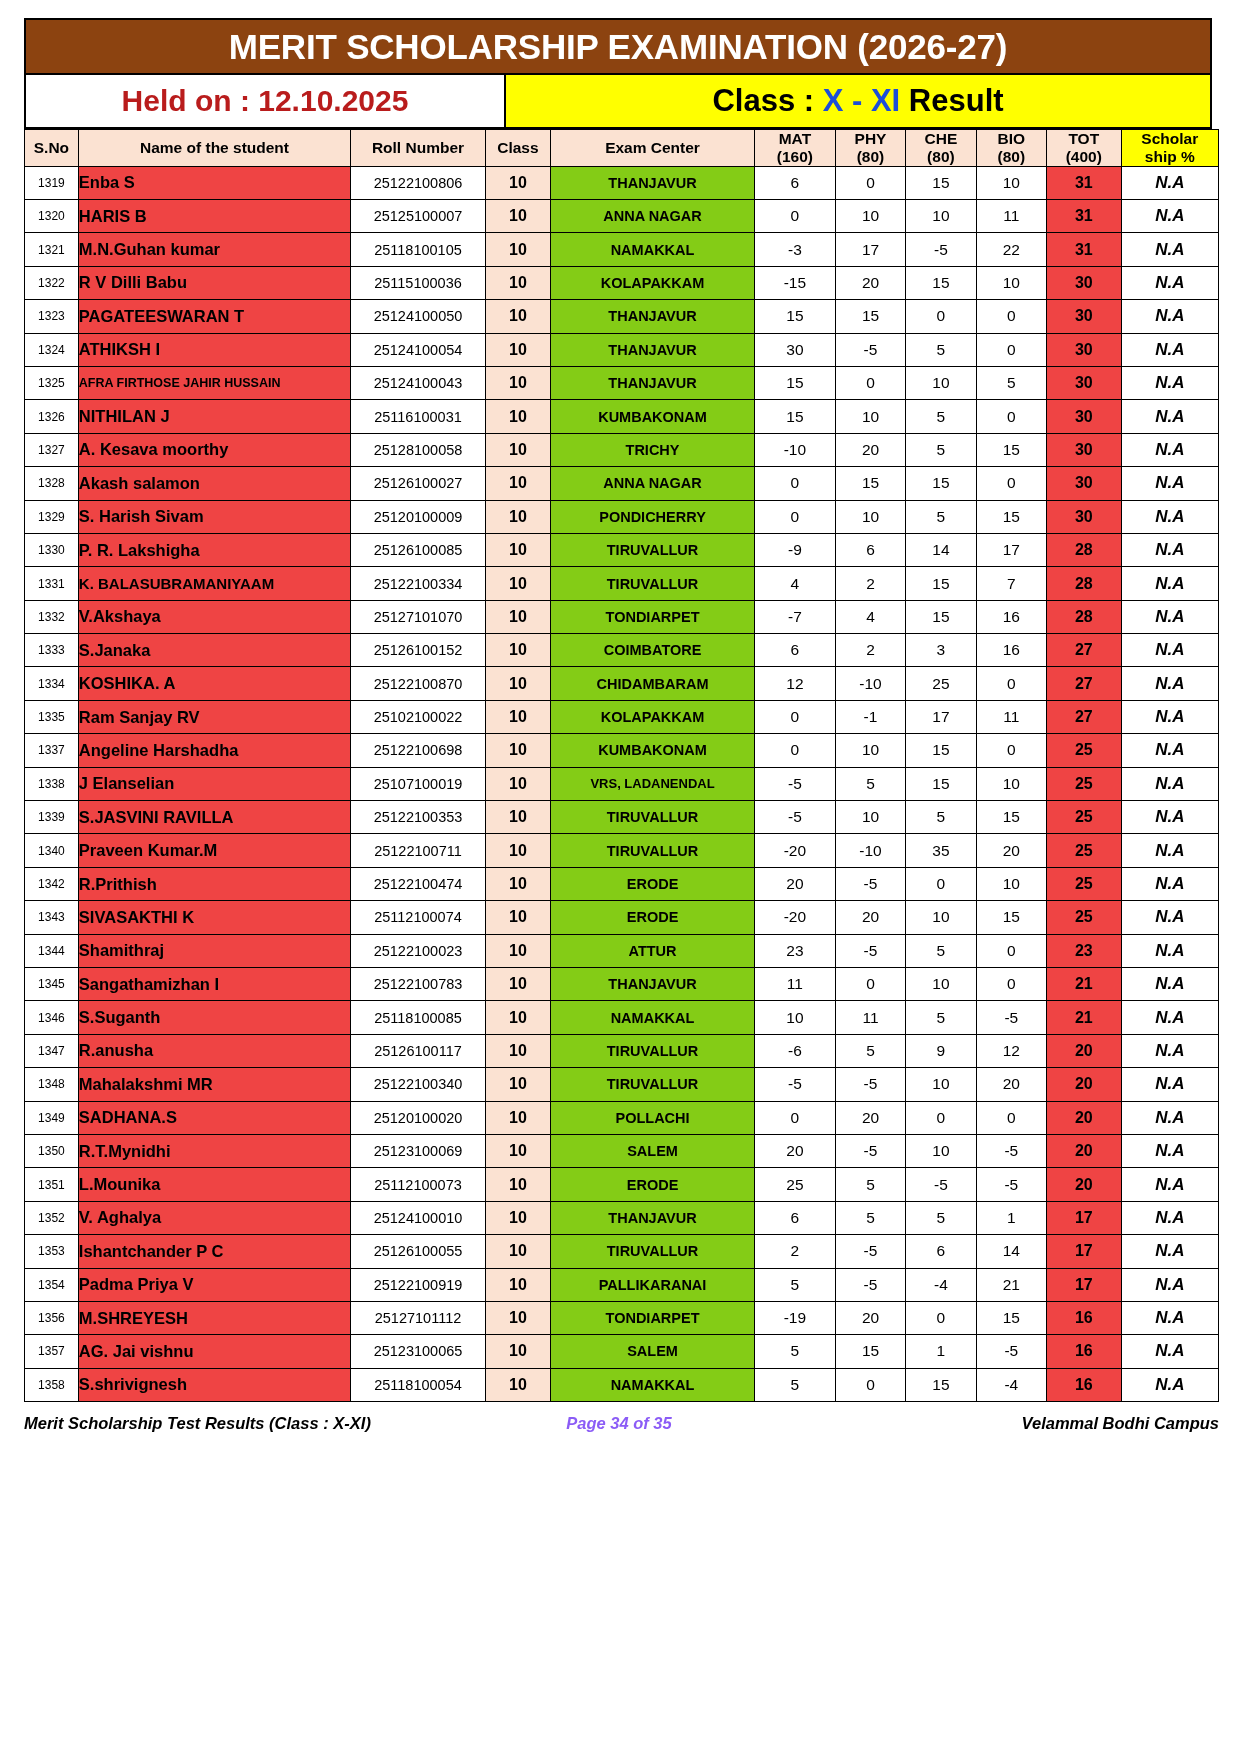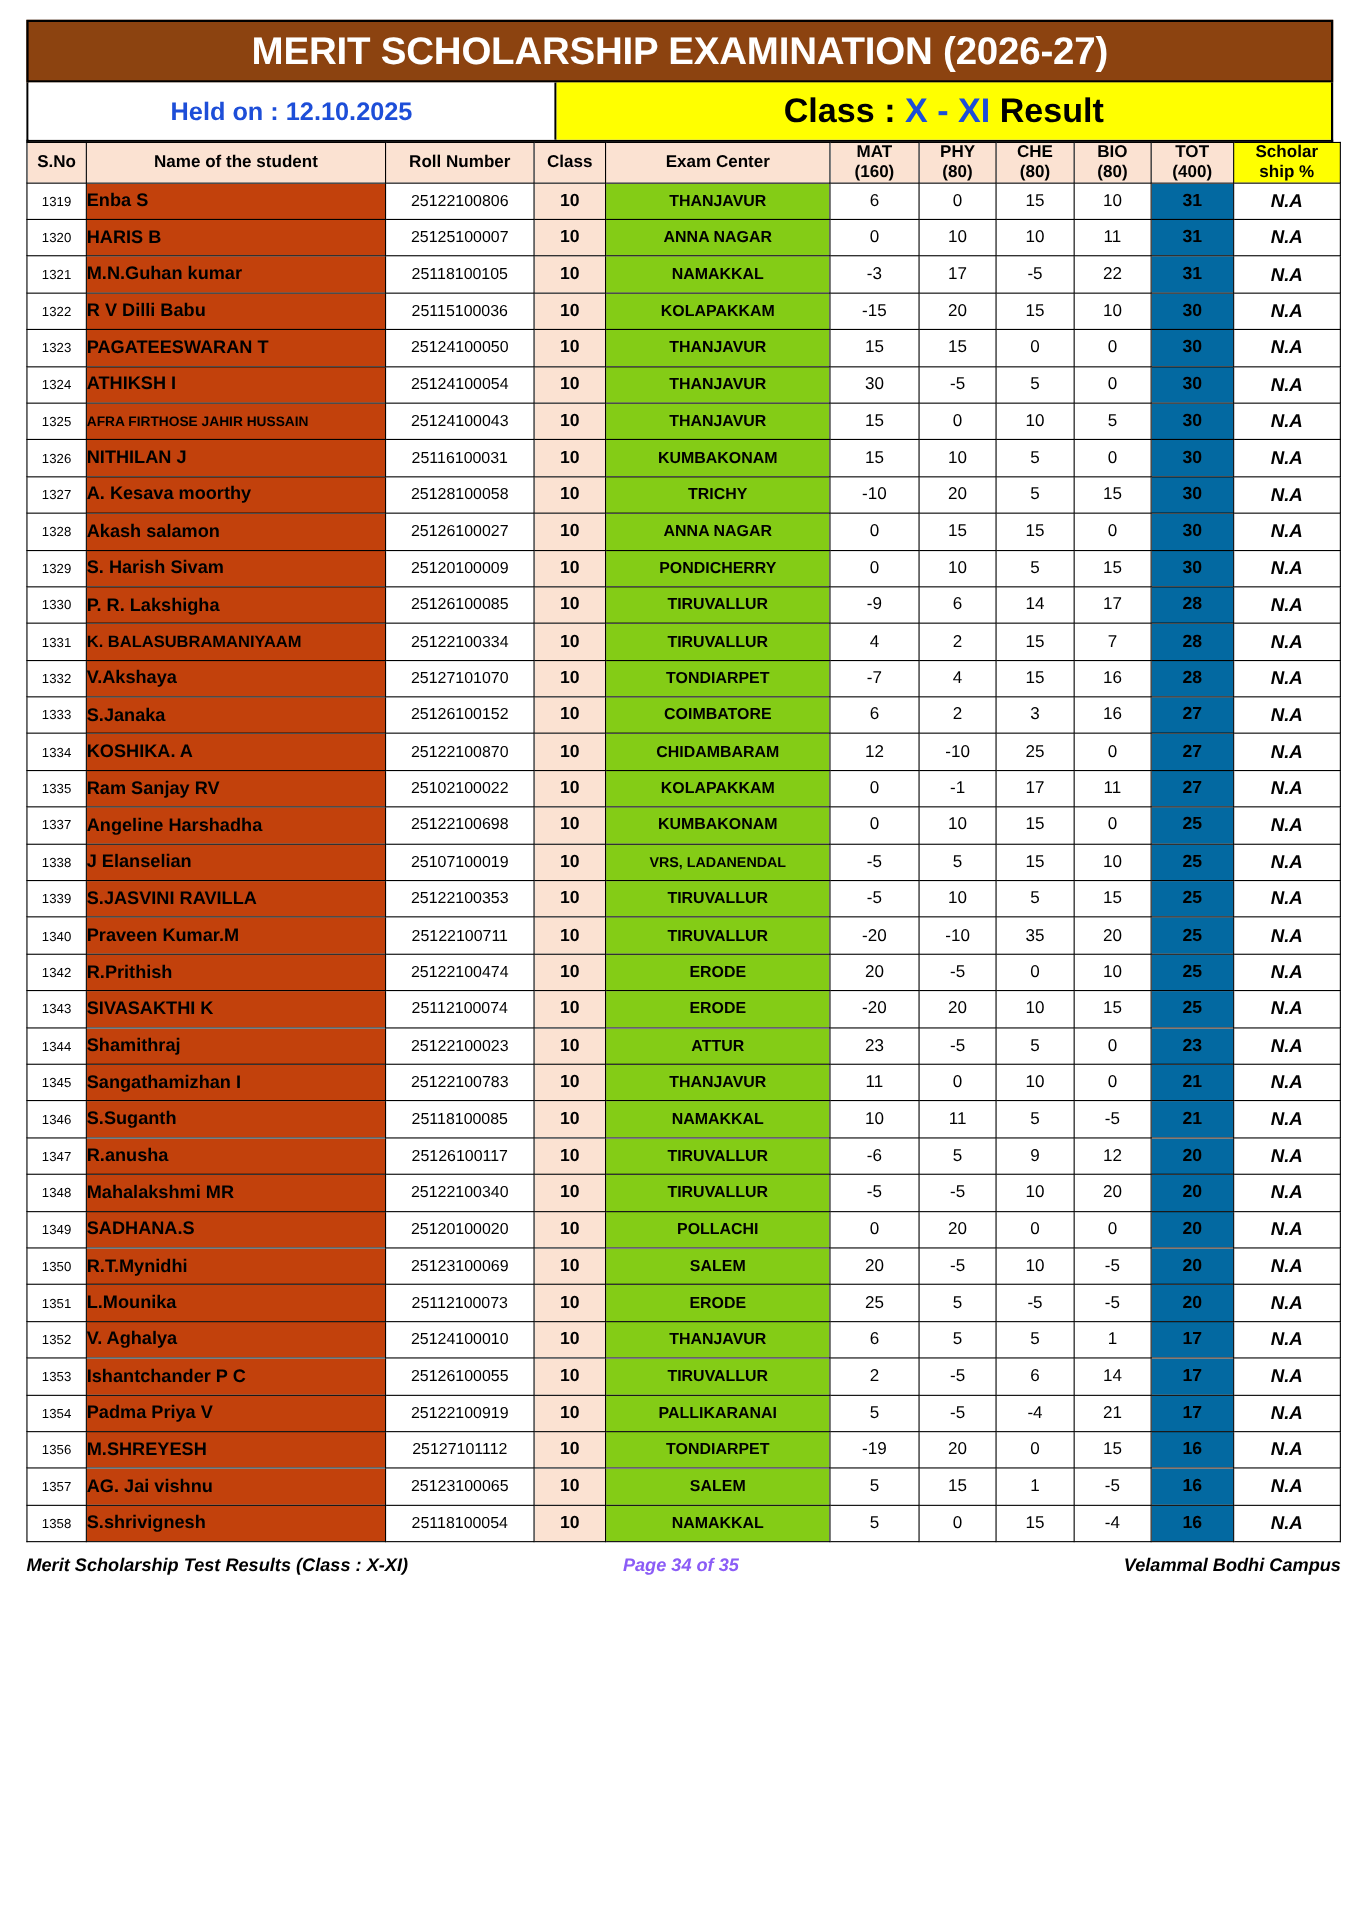--- a/index.html
+++ b/index.html
@@ -59,8 +59,8 @@
     border-right: 2px solid #000000;
   }
   .held-text {
-    color: #1d4ed8;
-    font-size: 23px;
+    color: #b91c1c;
+    font-size: 30px;
     font-weight: bold;
     white-space: nowrap;
   }

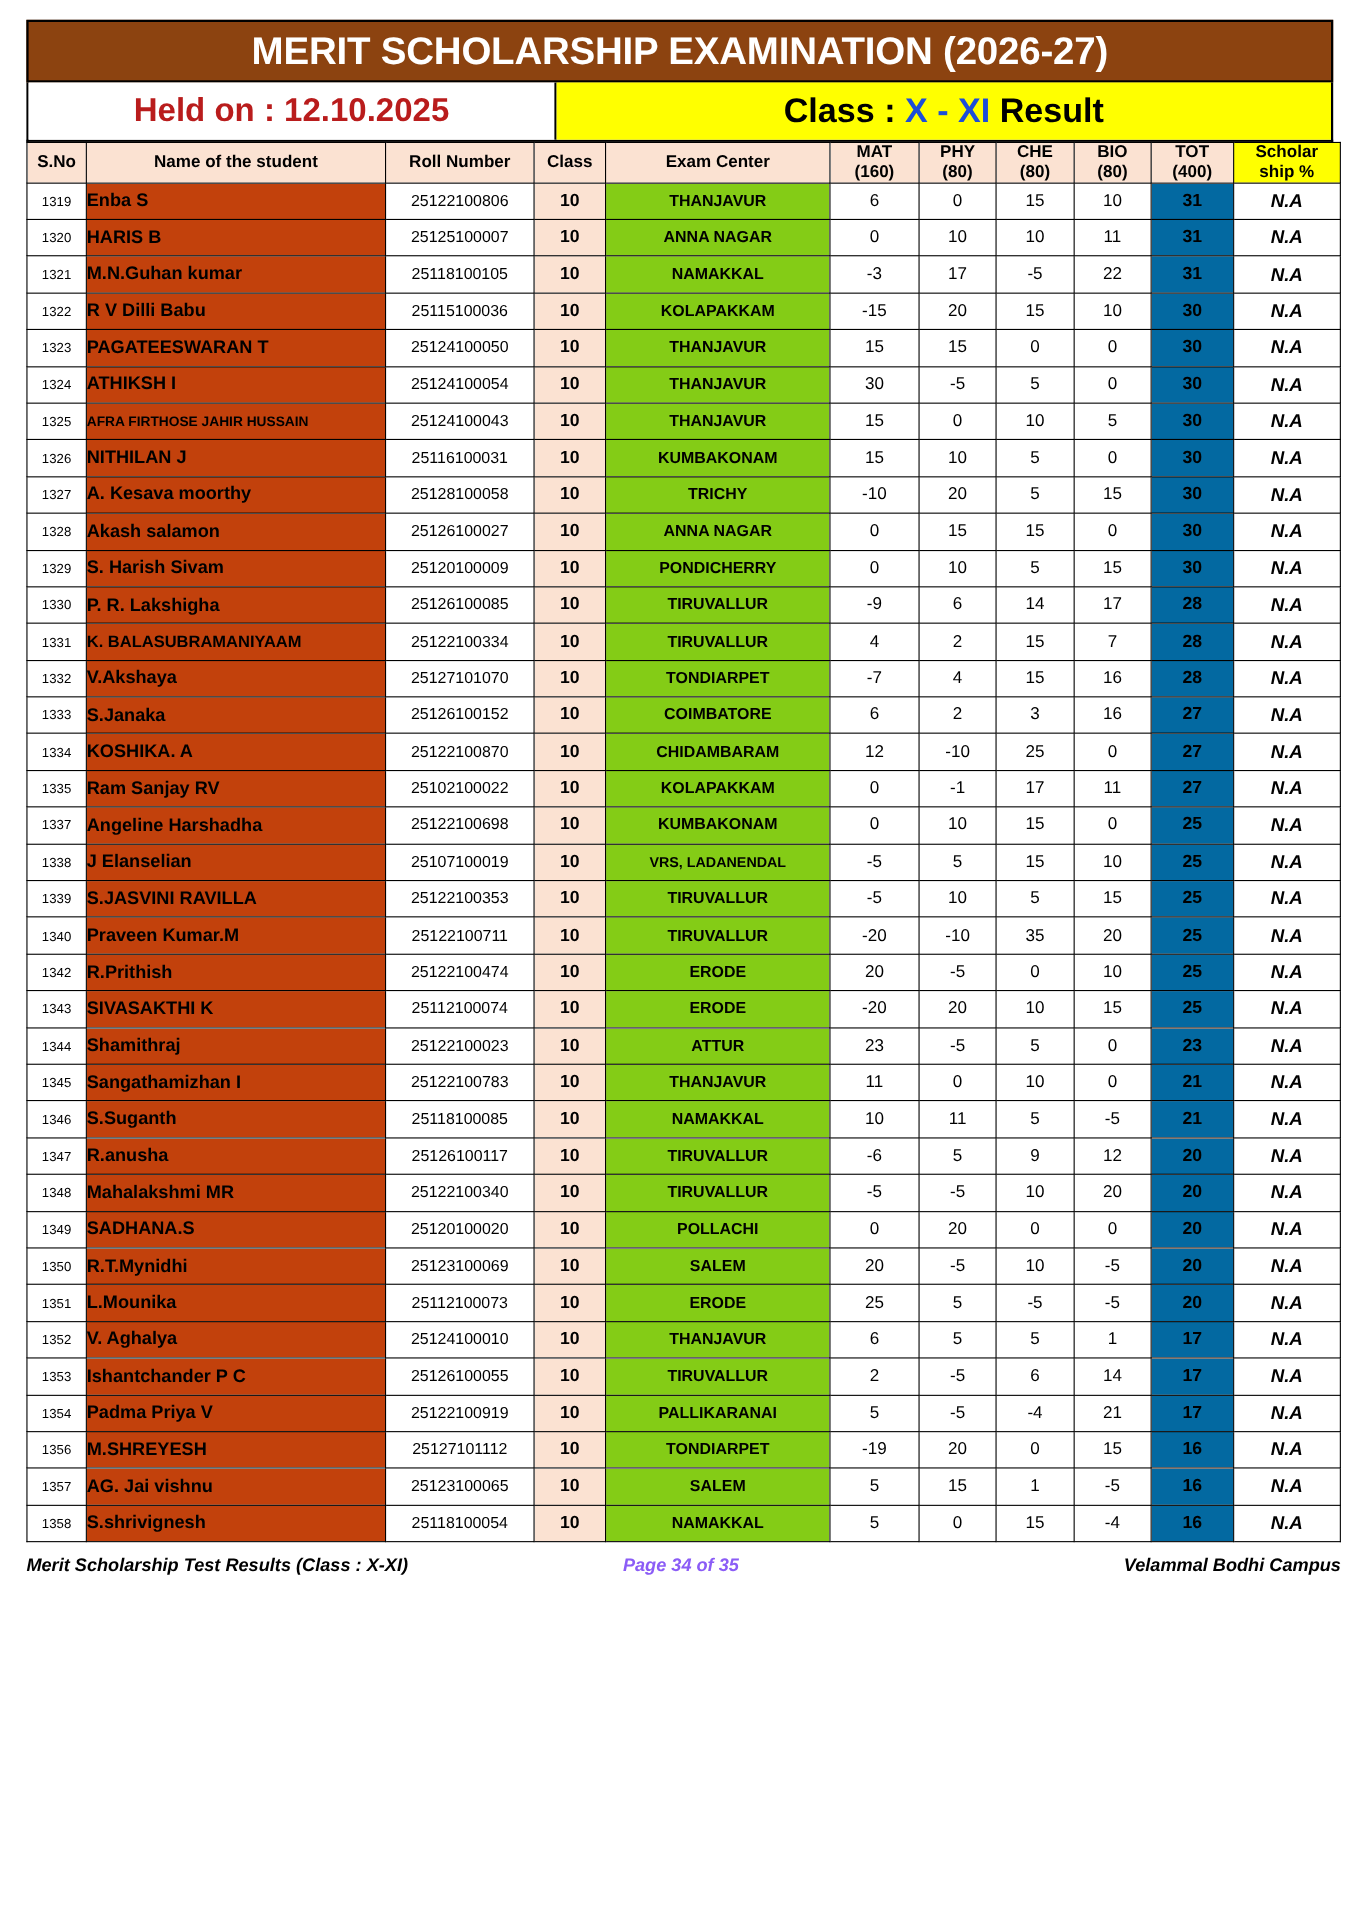--- a/index.html
+++ b/index.html
@@ -135,7 +135,7 @@
     padding-left: 6px;
     font-weight: bold;
     font-size: 16.5px;
-    background: #c2410c;
+    background: #ef4444;
   }
   td.name.tiny   { font-size: 12.5px; }
   td.name.small  { font-size: 15px; }

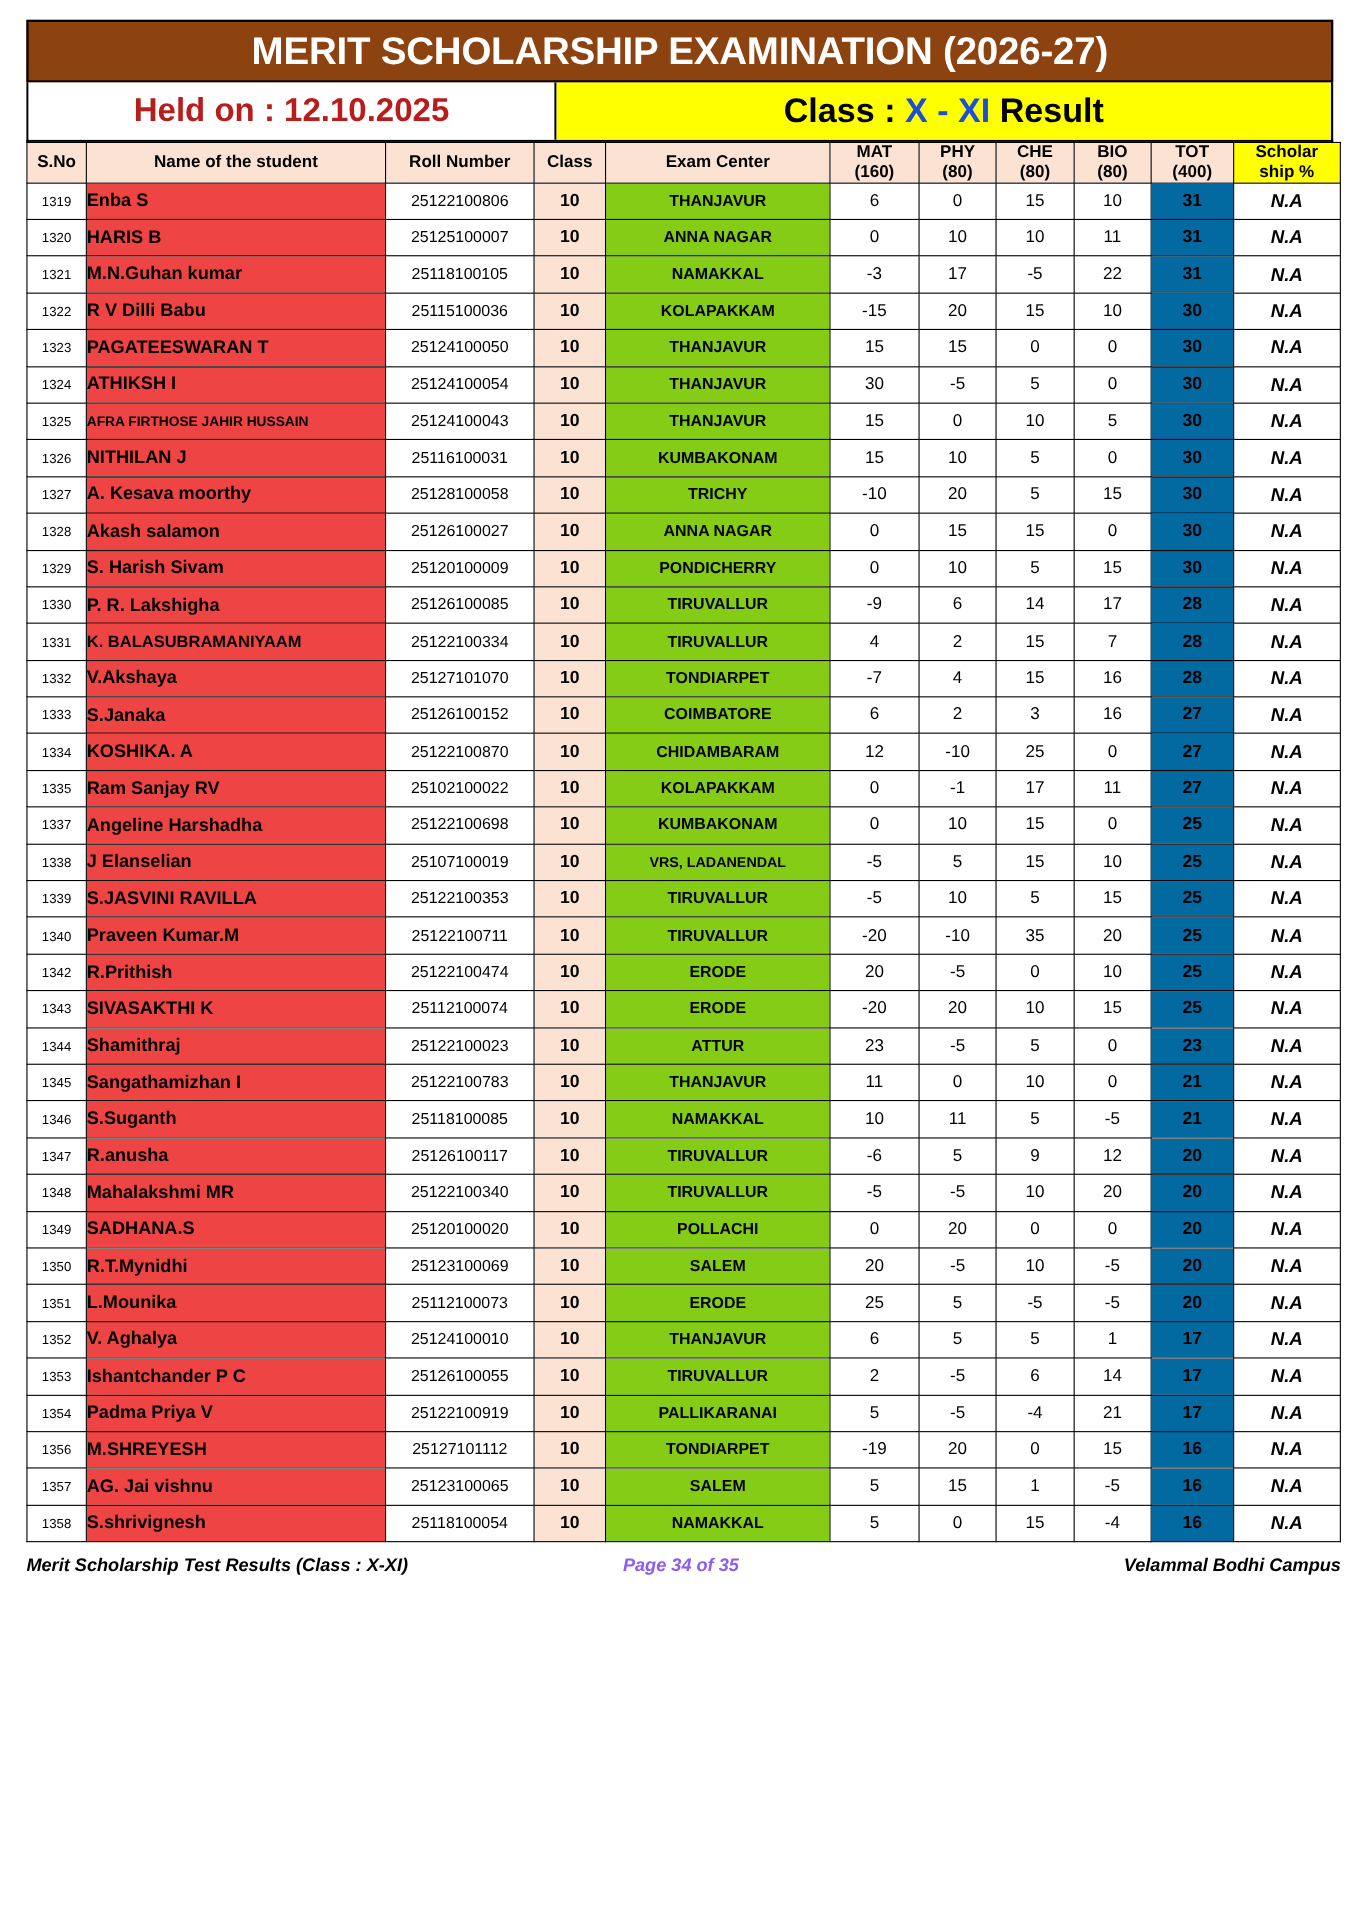--- a/index.html
+++ b/index.html
@@ -166,7 +166,7 @@
     text-align: center;
     font-weight: bold;
     font-size: 16px;
-    background: #0369a1;
+    background: #ef4444;
   }
   td.sch {
     text-align: center;

